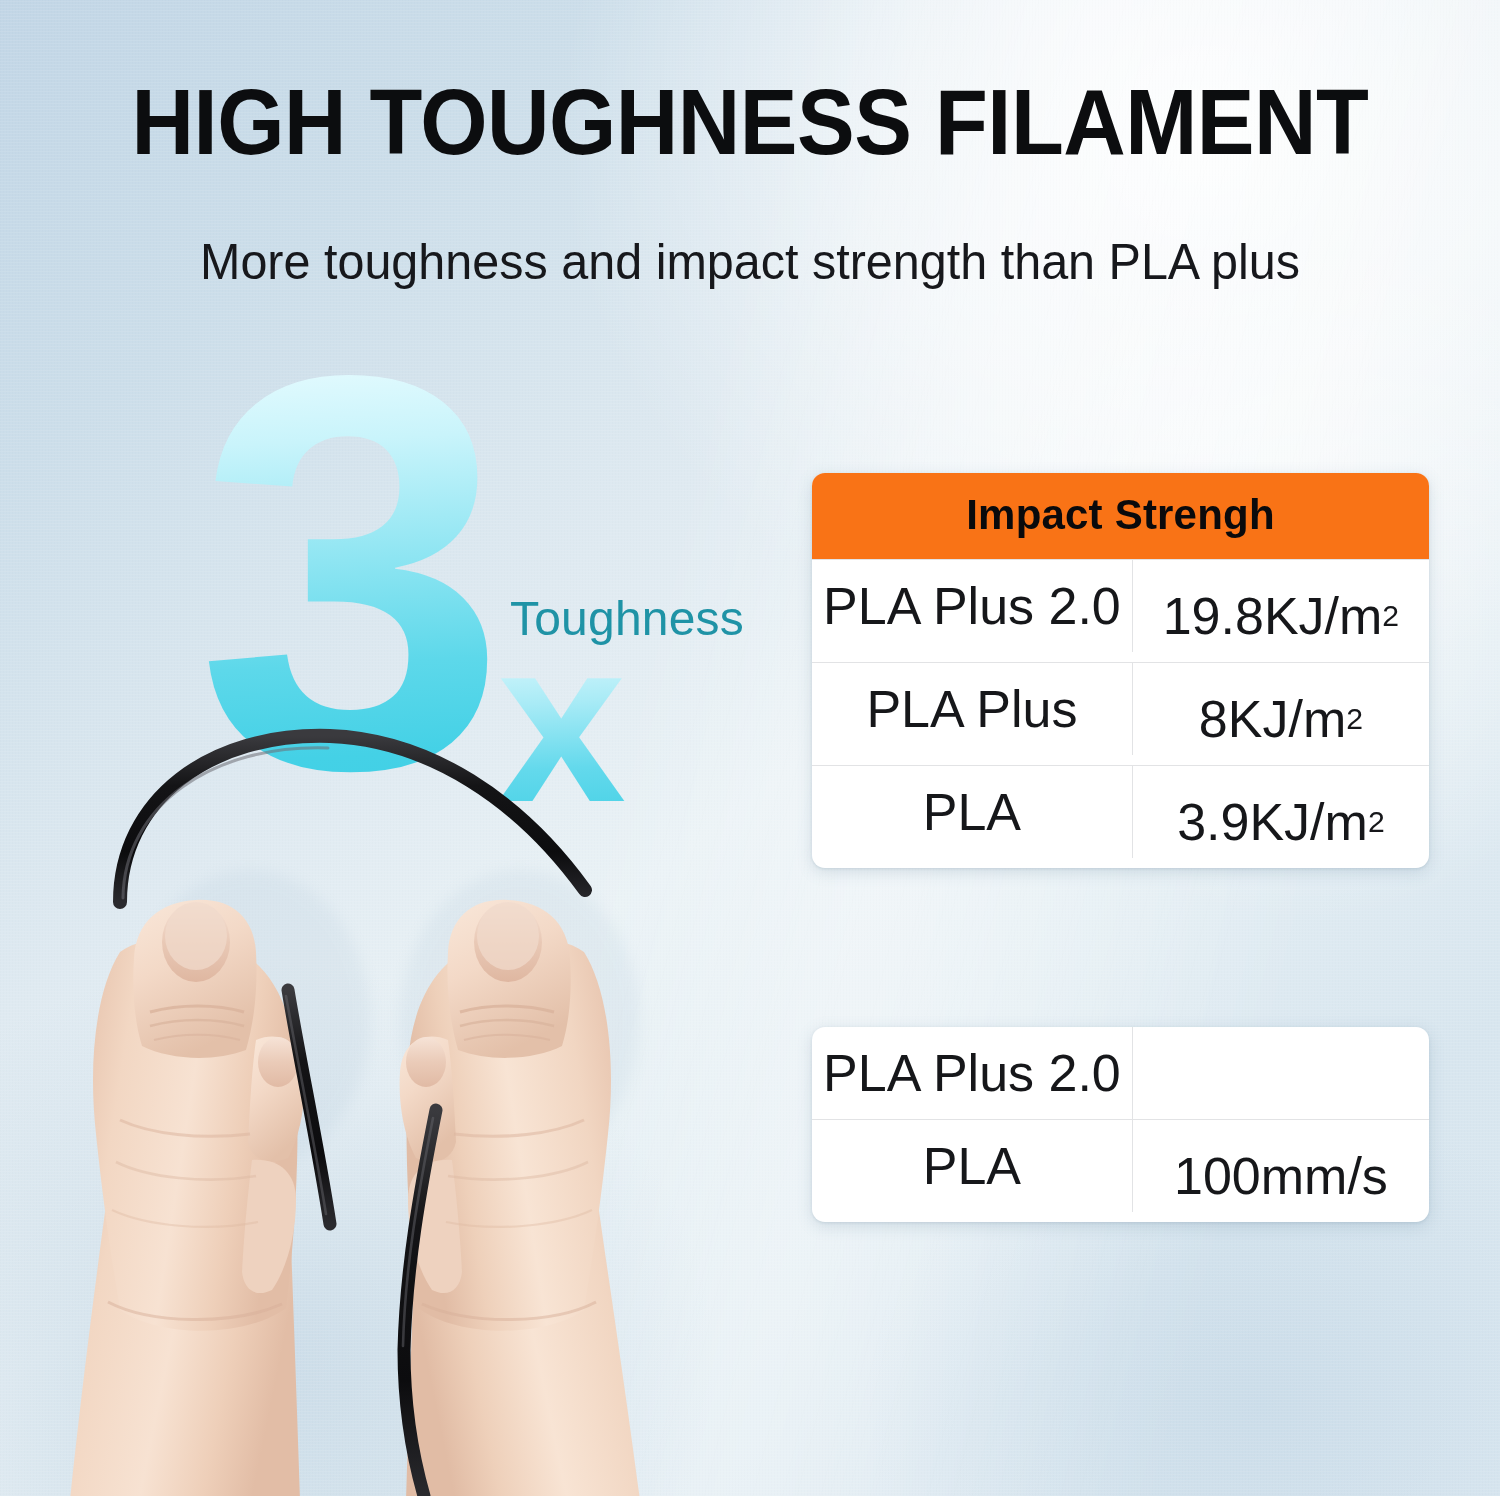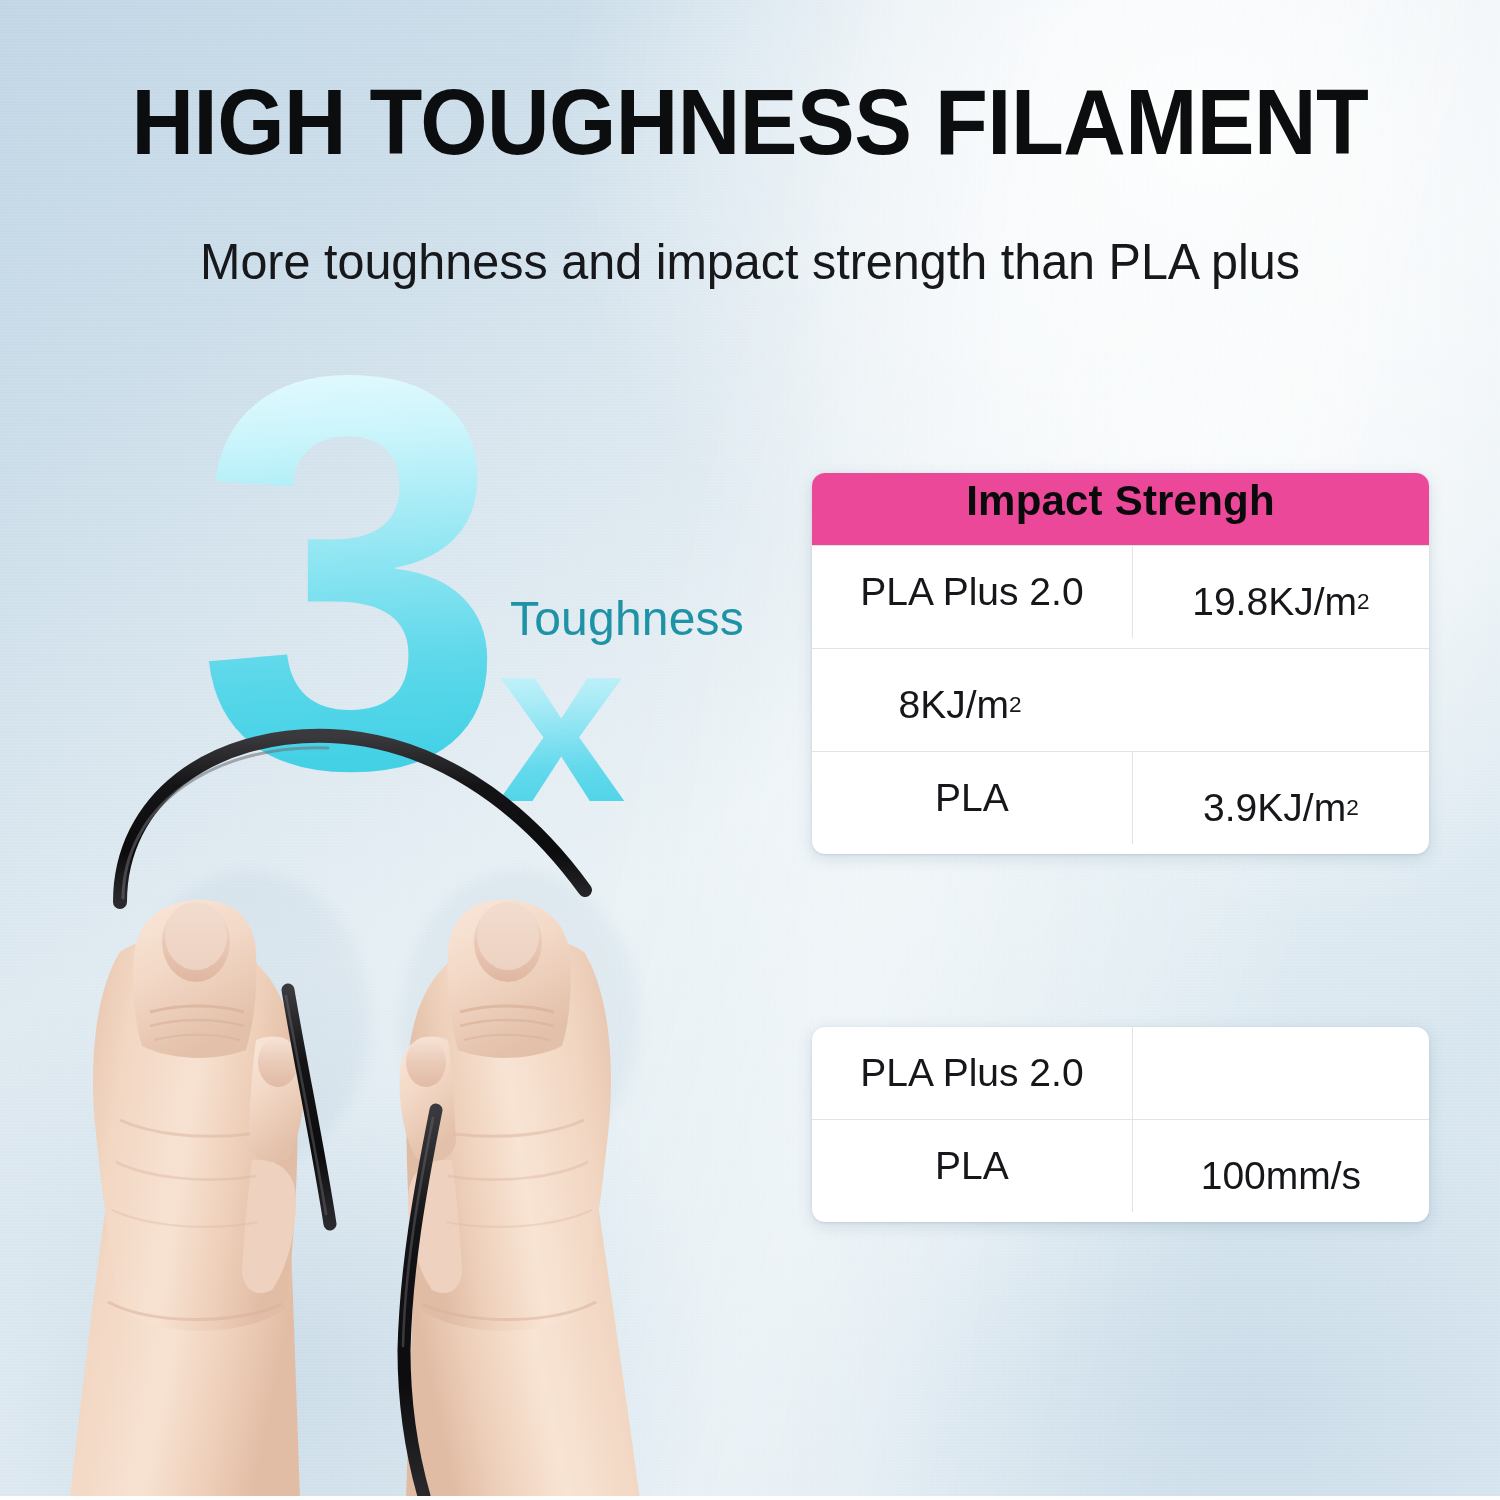--- a/index.html
+++ b/index.html
@@ -187,13 +187,13 @@
   .card-speed  { left: 812px; top: 1027px; width: 617px; }
 
   .card-head {
-    background: #ec4899;
+    background: #f97316;
     color: #0a0a0c;
     text-align: center;
     font-size: 42px;
     font-weight: 700;
     letter-spacing: 0.2px;
-    padding: 4px 0 20px;
+    padding: 18px 0 20px;
   }
   .row {
     display: flex;

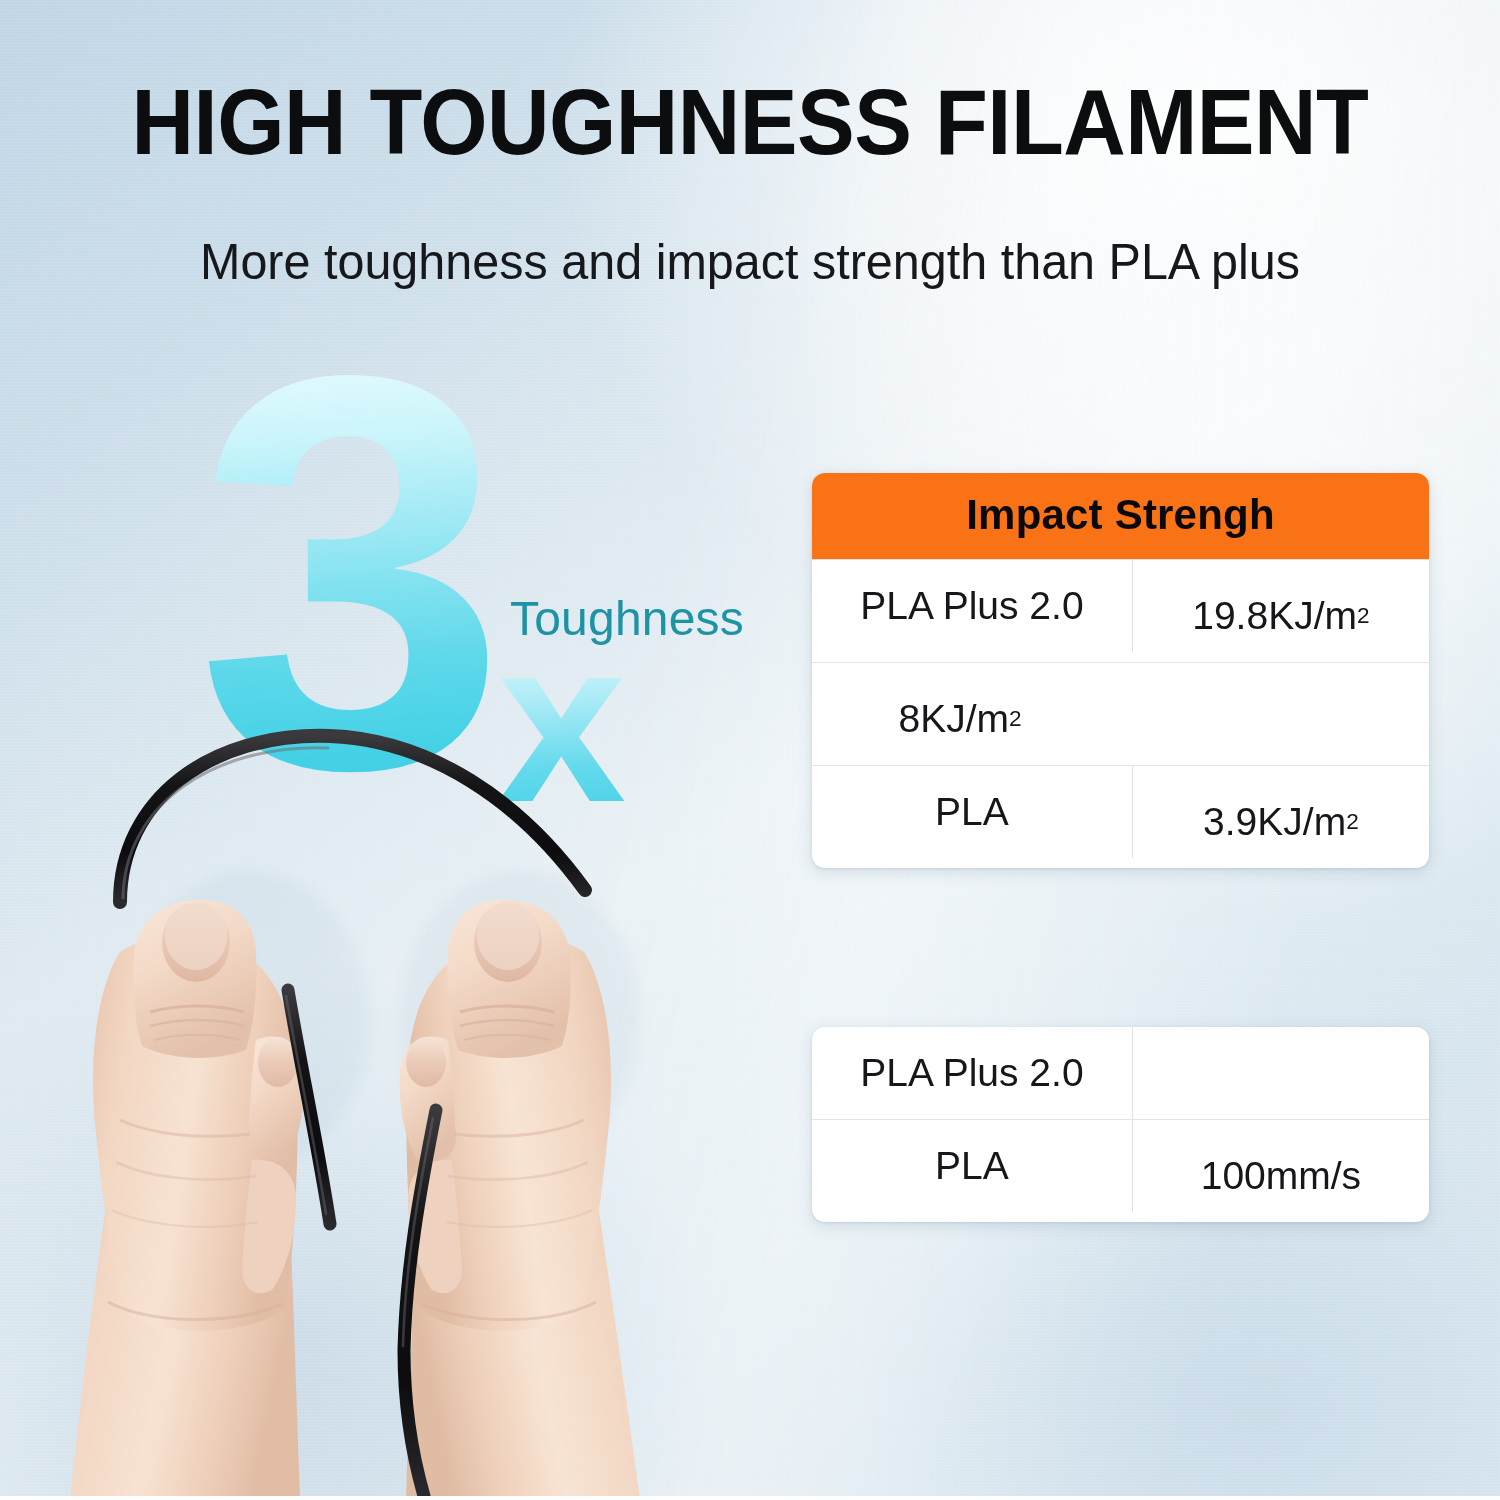--- a/index.html
+++ b/index.html
@@ -205,7 +205,7 @@
     display: flex;
     align-items: center;
     justify-content: center;
-    font-size: 39px;
+    font-size: 52px;
     font-weight: 400;
     color: #16171a;
     height: 92px;

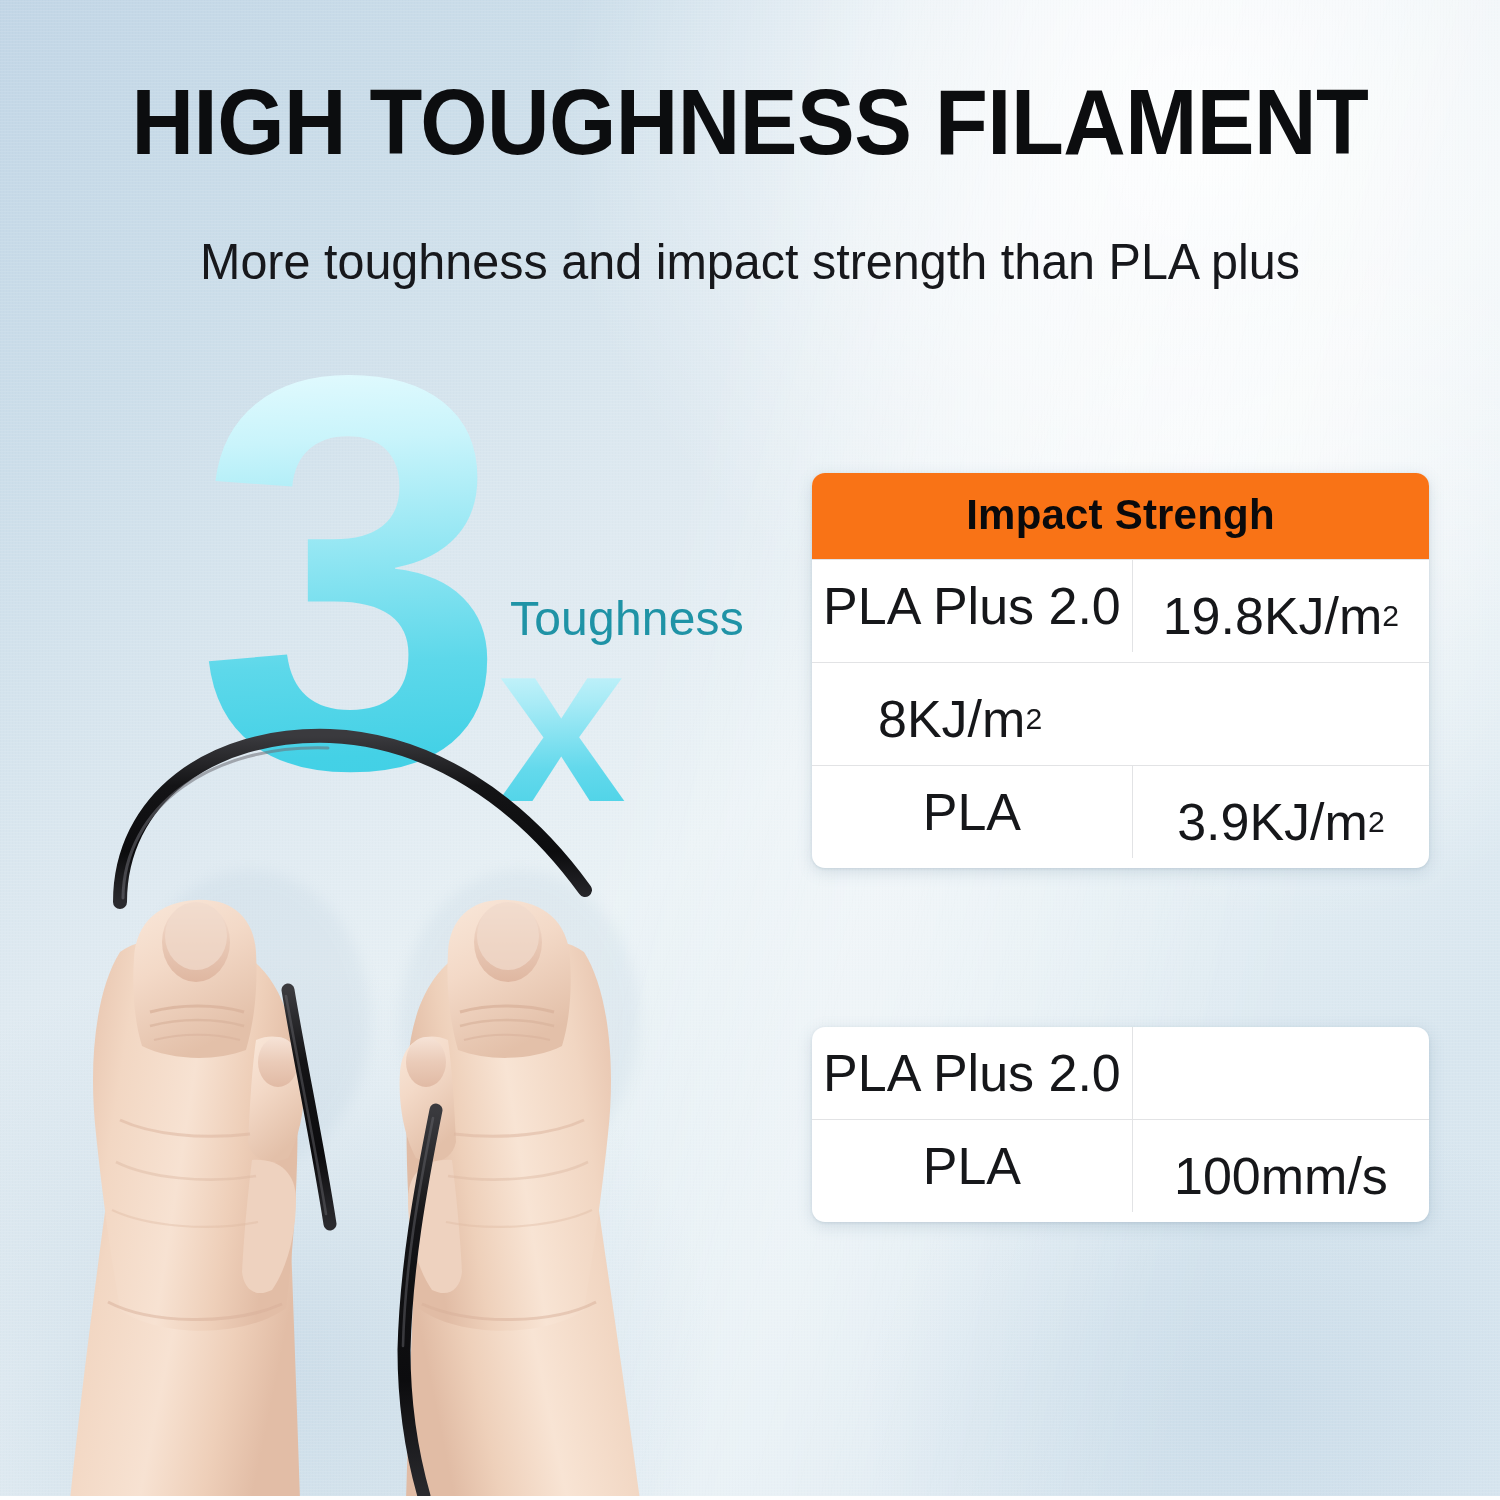--- a/index.html
+++ b/index.html
@@ -361,6 +361,7 @@
     </div>
 
     <div class="row">
+      <div class="cell cell-name">PLA Plus</div>
       <div class="cell cell-value">
         <span>8KJ/m</span>
           <sup>2</sup>

